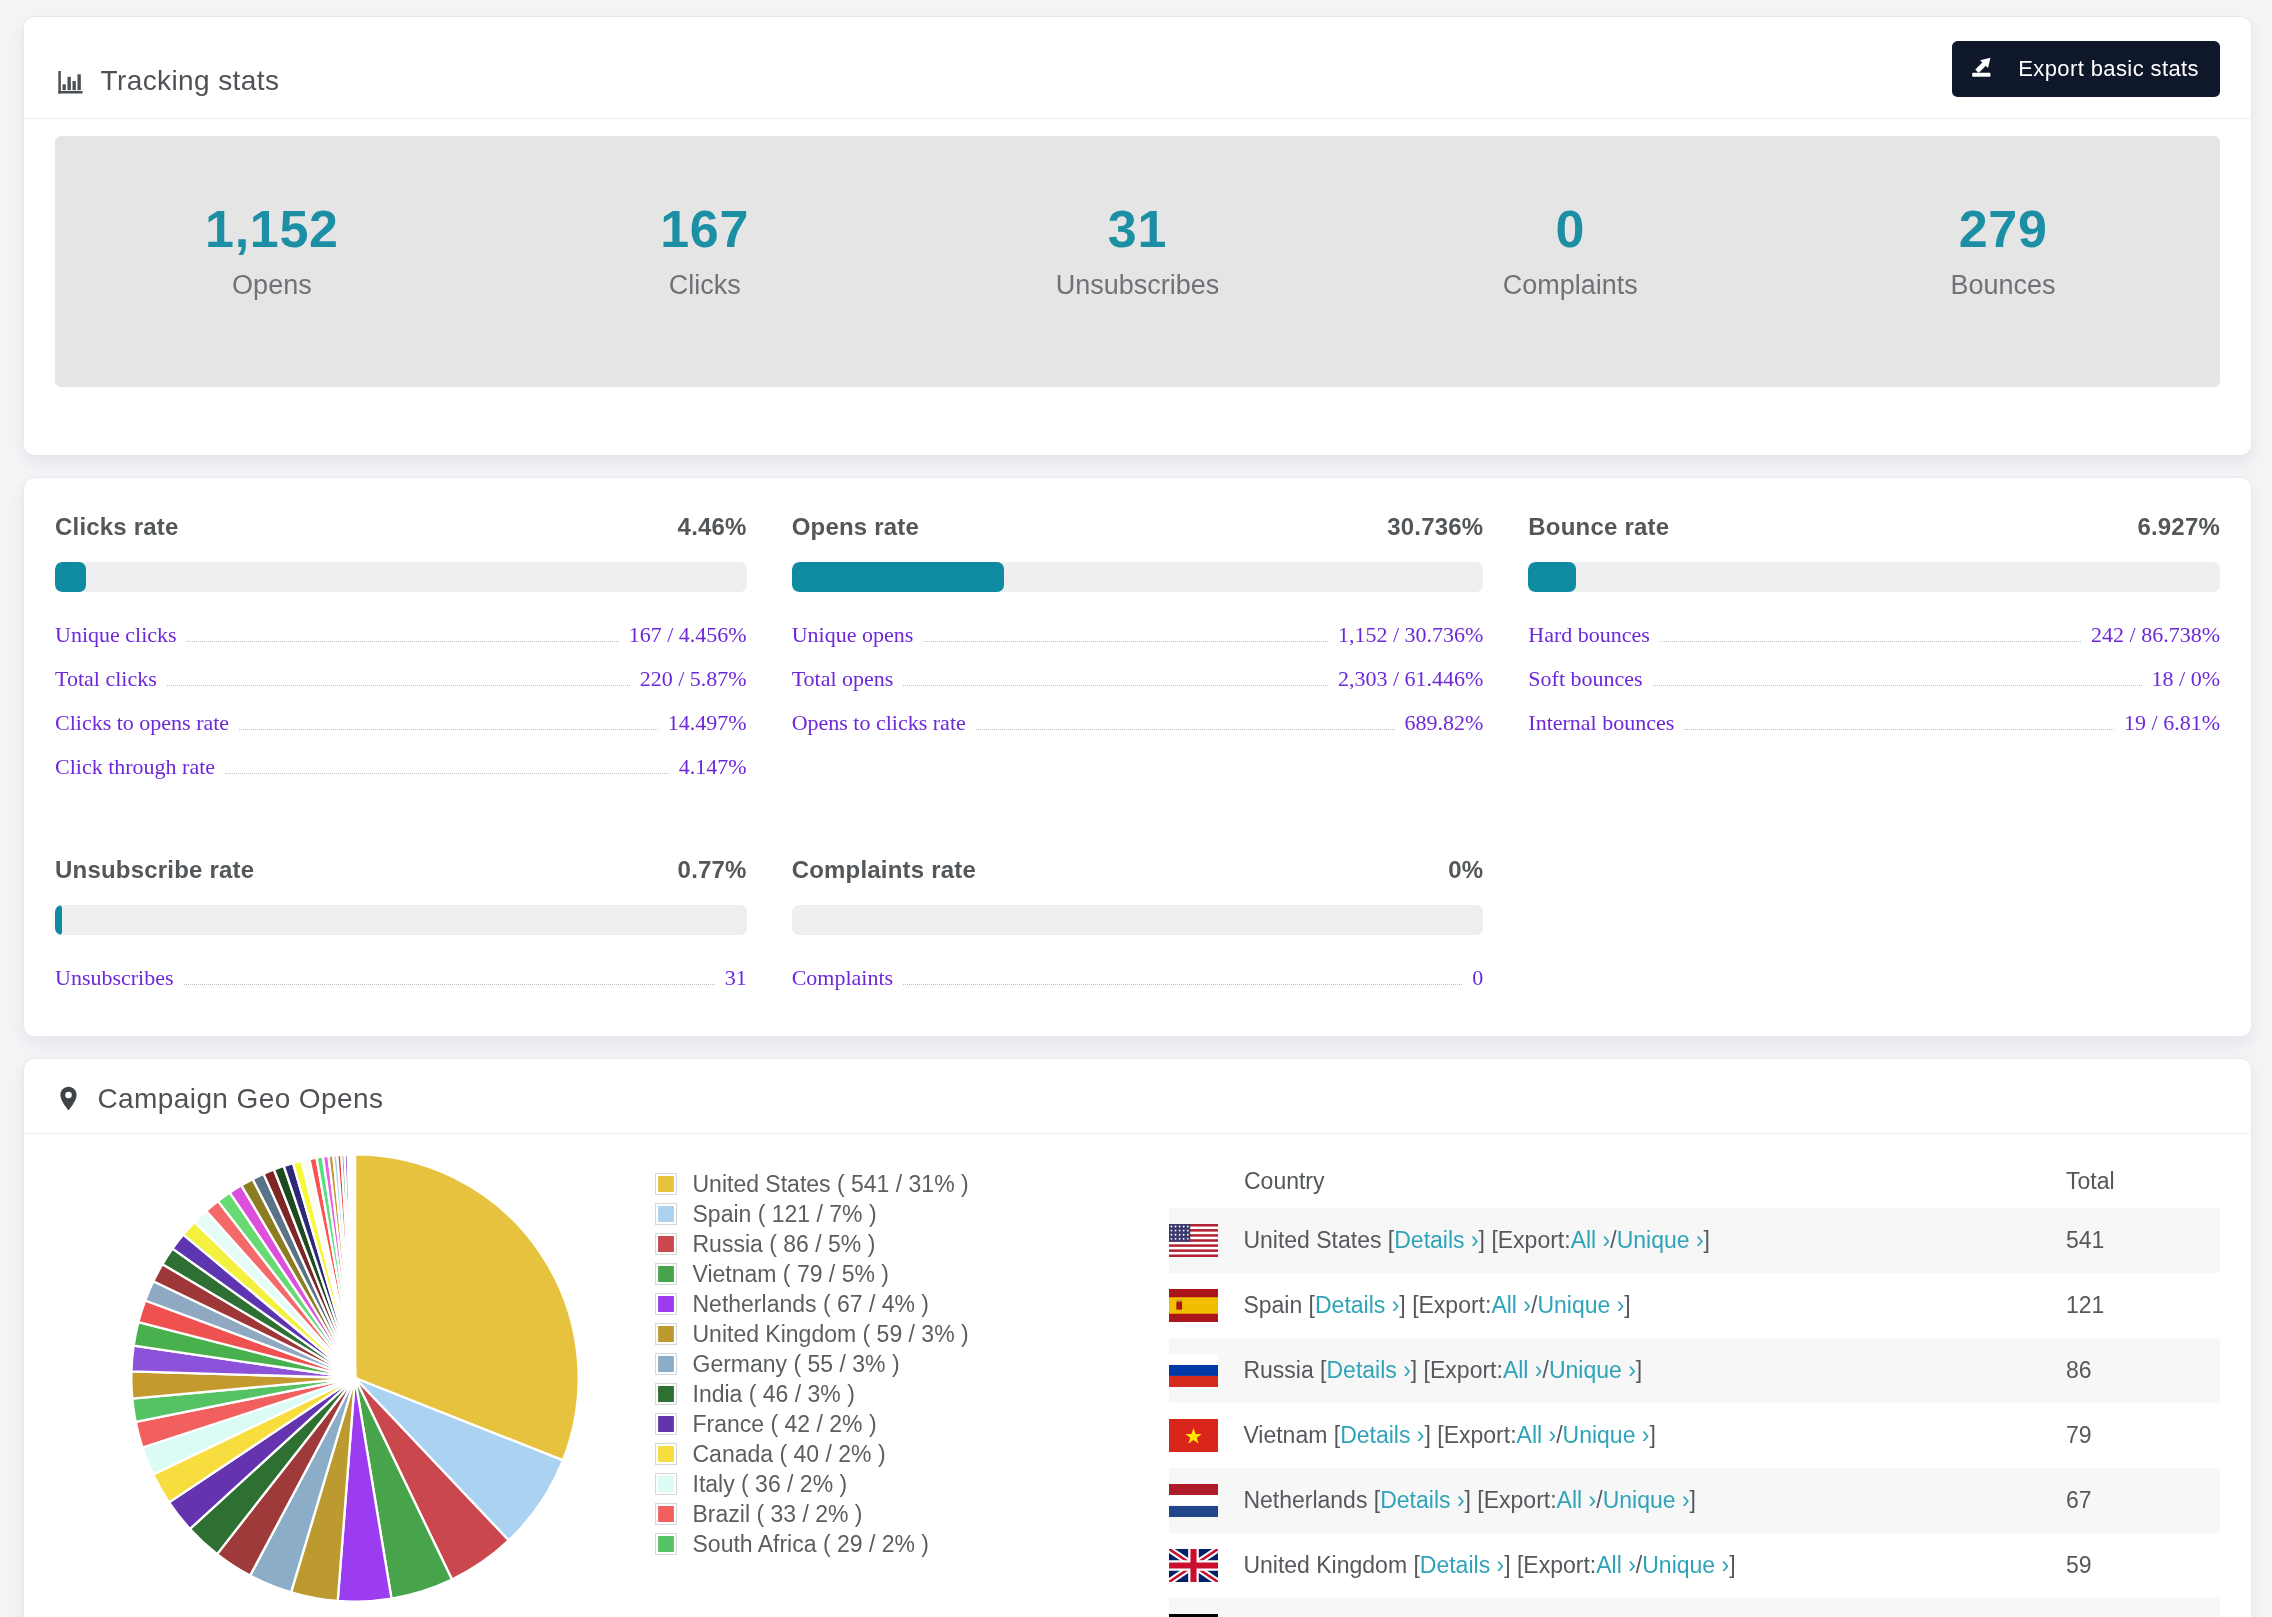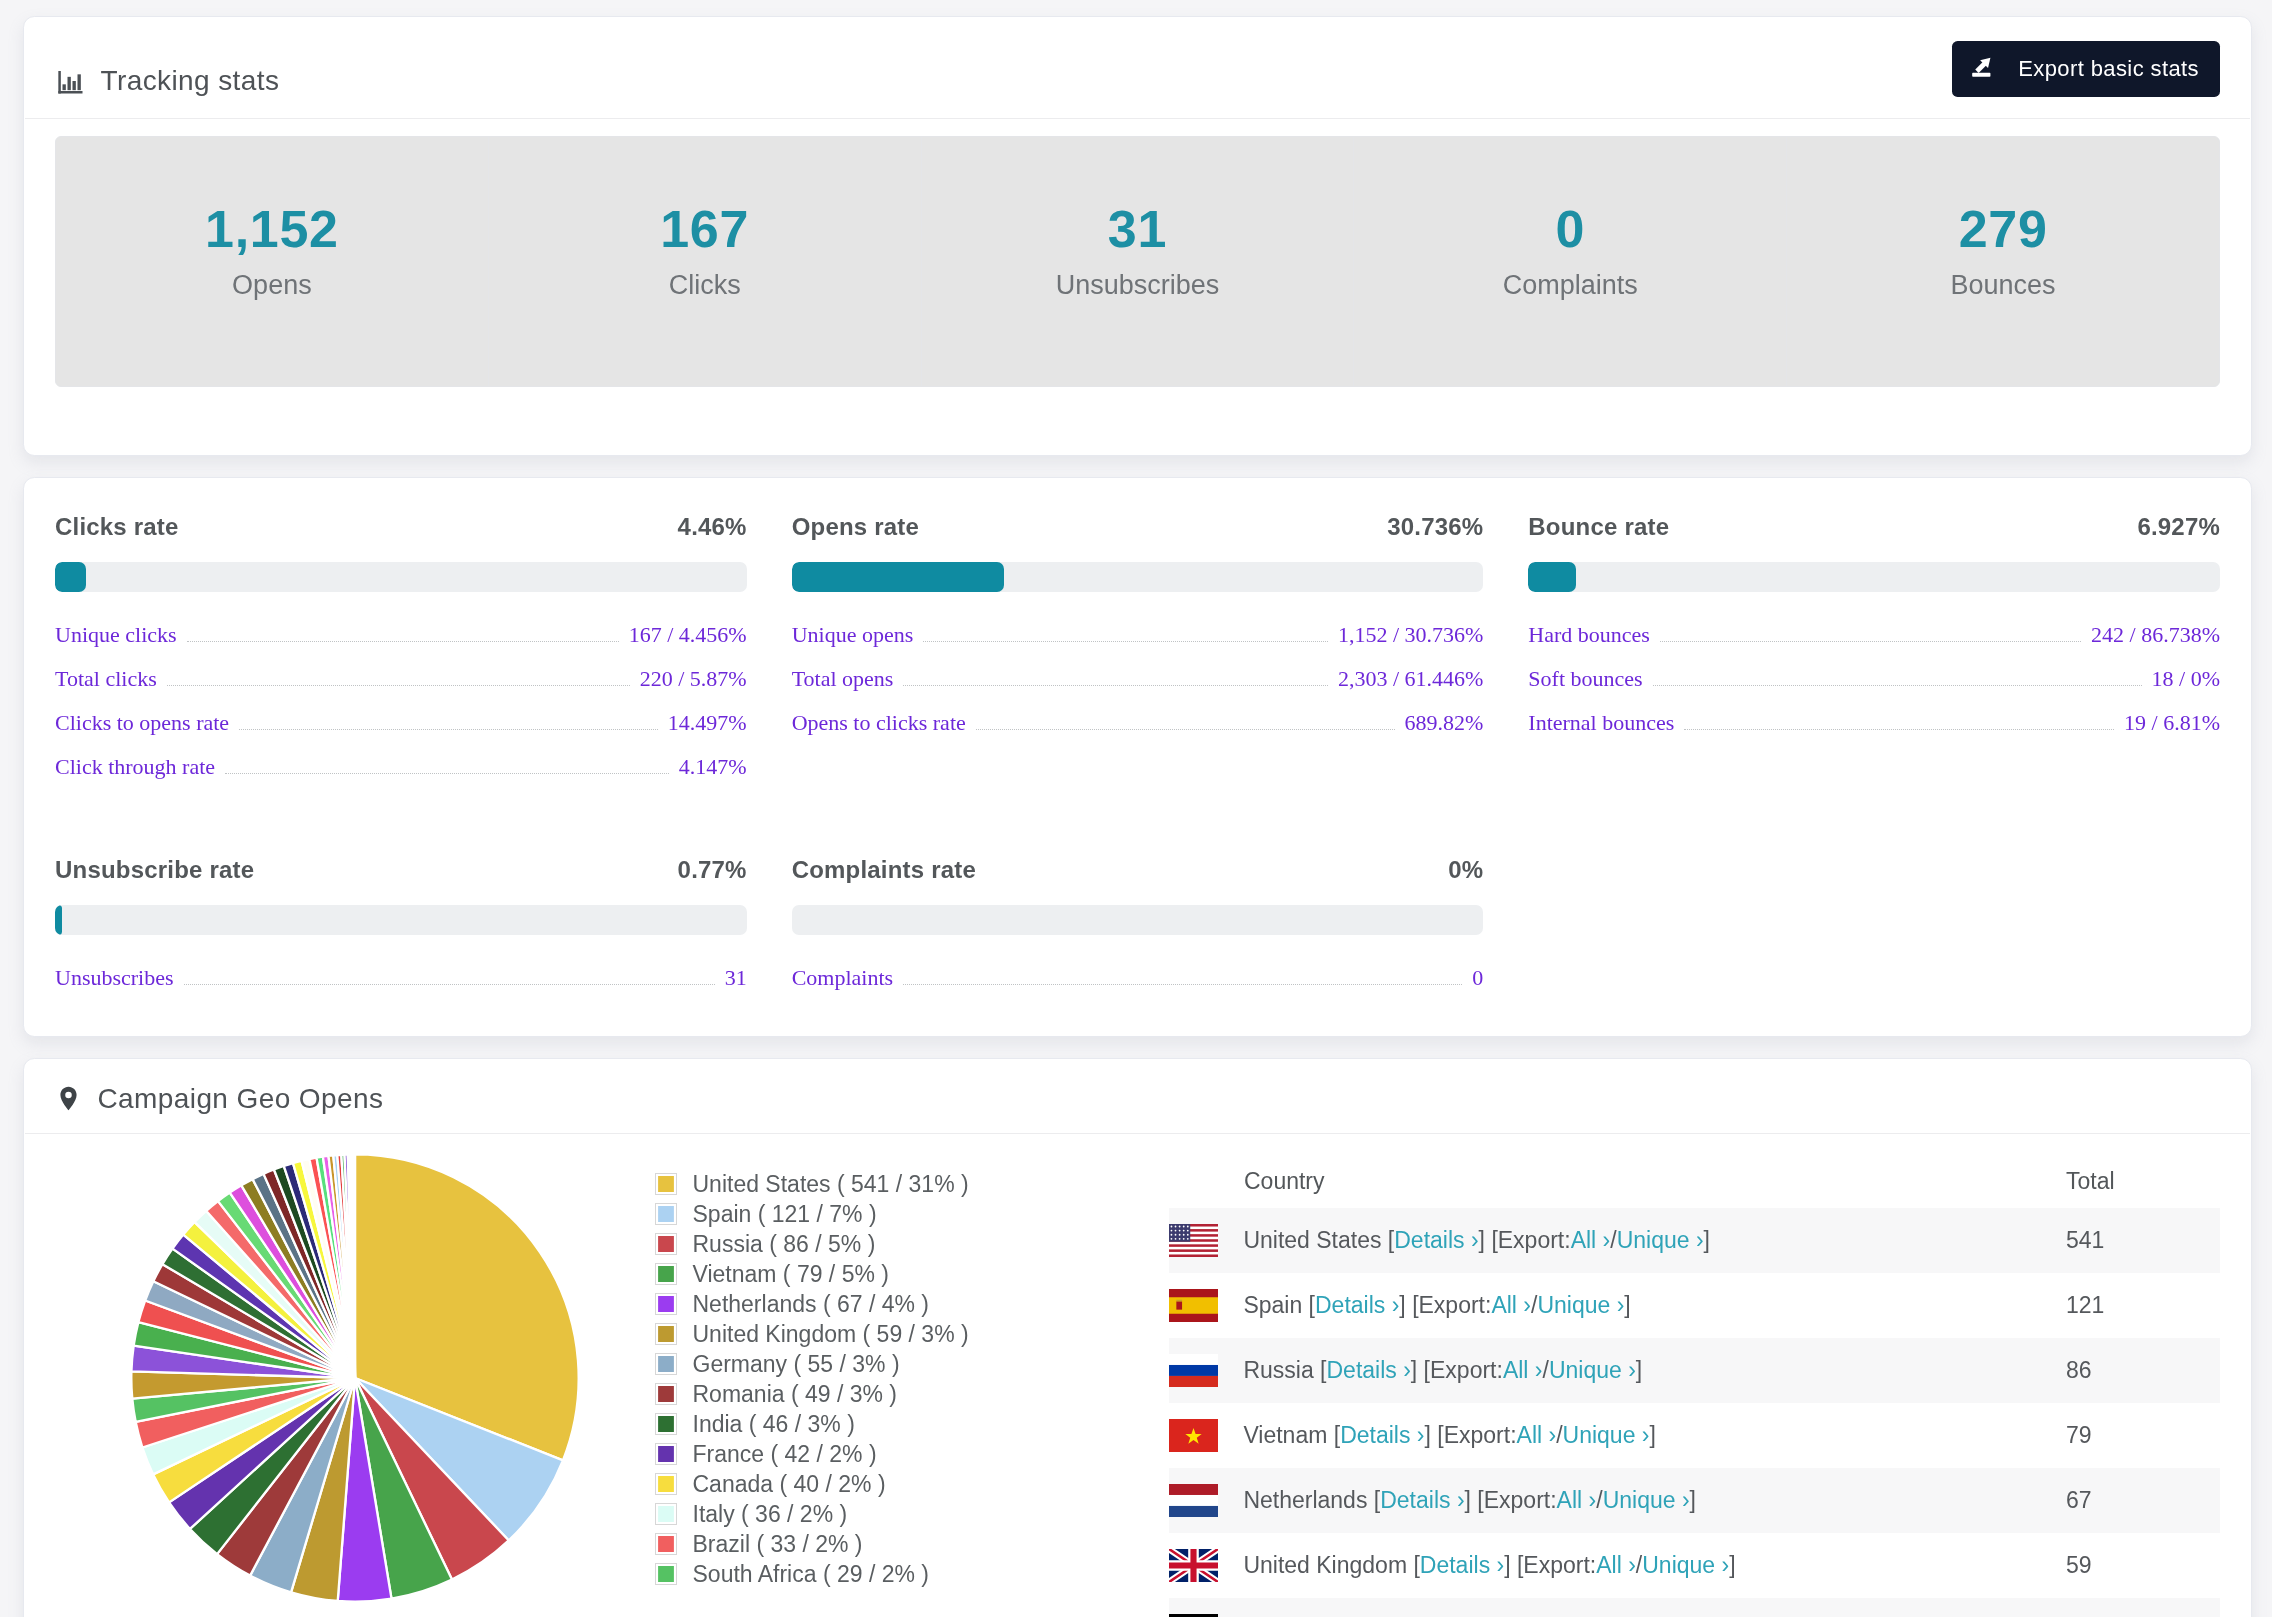--- a/index.html
+++ b/index.html
@@ -354,10 +354,6 @@
           <span>Germany ( 55 / 3% )</span>
         </div>
         <div class="legend-item">
-          <span class="legend-swatch" style="background: rgb(158, 58, 58);"></span>
-          <span>Romania ( 49 / 3% )</span>
-        </div>
-        <div class="legend-item">
           <span class="legend-swatch" style="background: rgb(45, 112, 50);"></span>
           <span>India ( 46 / 3% )</span>
         </div>

